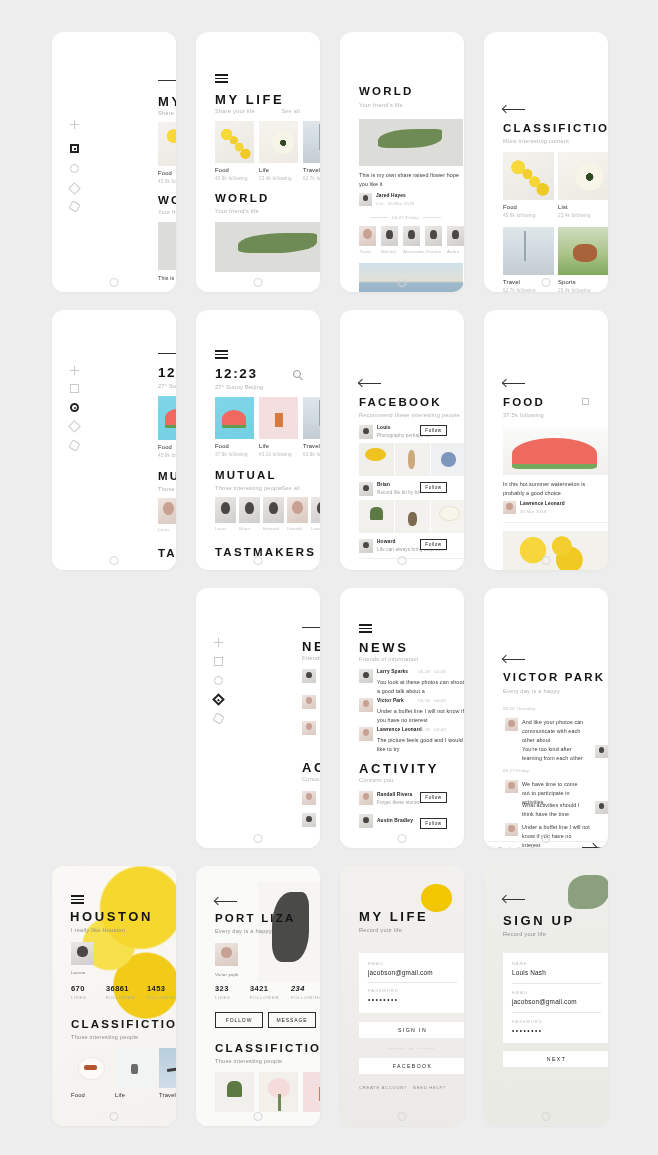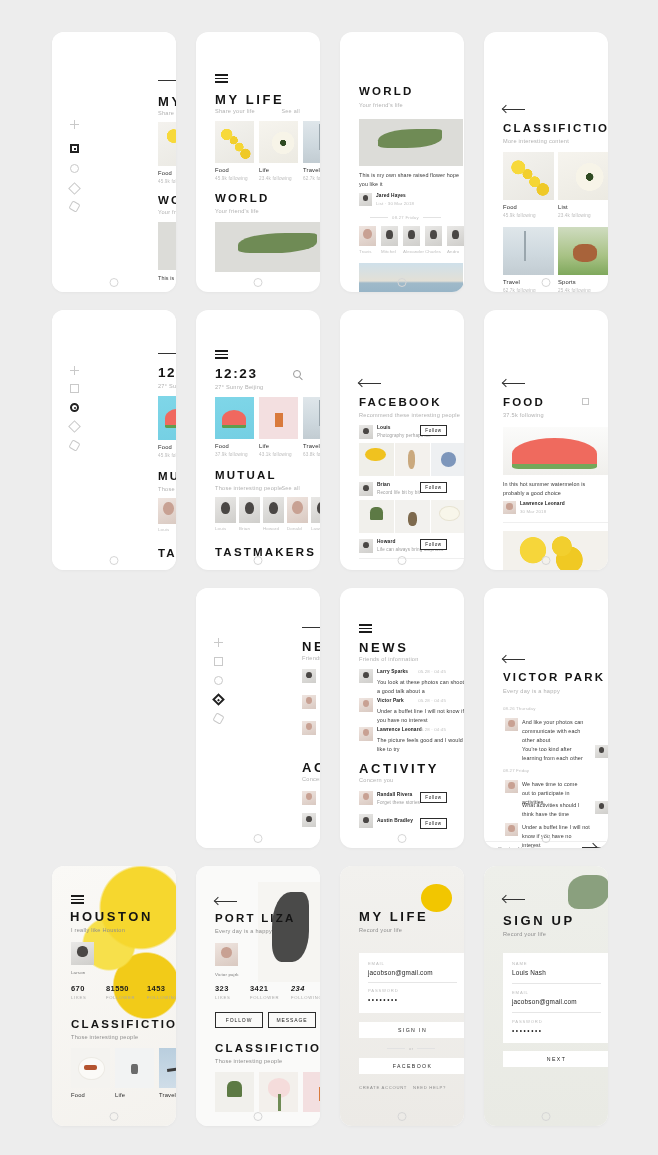--- a/index.html
+++ b/index.html
@@ -483,7 +483,7 @@
       <div class="tiny" style="position:absolute;left:19px;top:104px;color:#777;">Larson</div>
       <div class="statnum" style="position:absolute;left:19px;top:118px;">670</div>
       <div class="statlbl" style="position:absolute;left:19px;top:129px;">LIKES</div>
-      <div class="statnum" style="position:absolute;left:54px;top:118px;">81550</div>
+      <div class="statnum" style="position:absolute;left:54px;top:118px;">36861</div>
       <div class="statlbl" style="position:absolute;left:54px;top:129px;">FOLLOWER</div>
       <div class="statnum" style="position:absolute;left:95px;top:118px;">1453</div>
       <div class="statlbl" style="position:absolute;left:95px;top:129px;">FOLLOWING</div>

